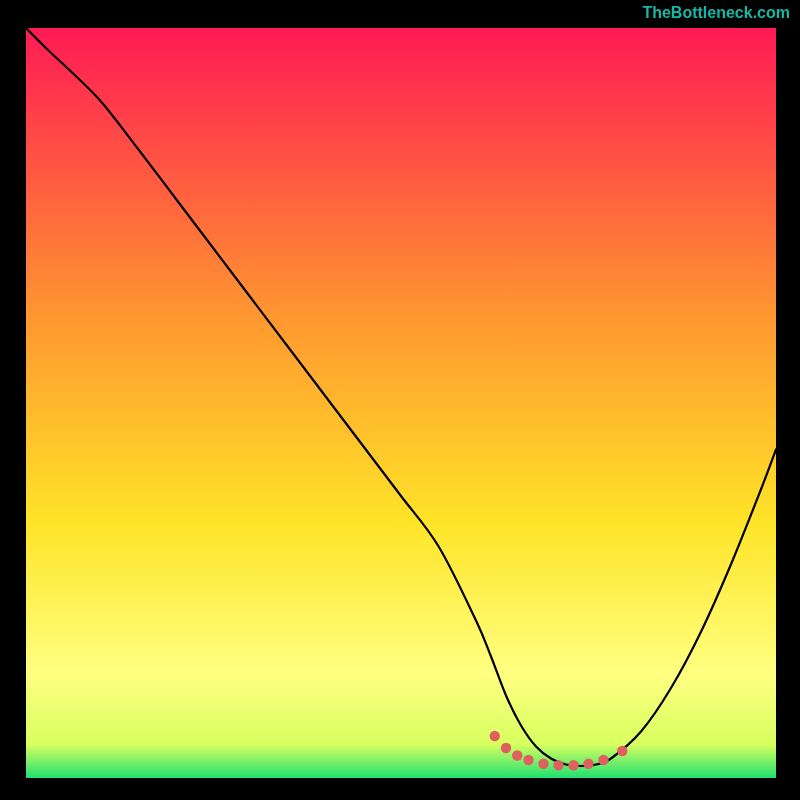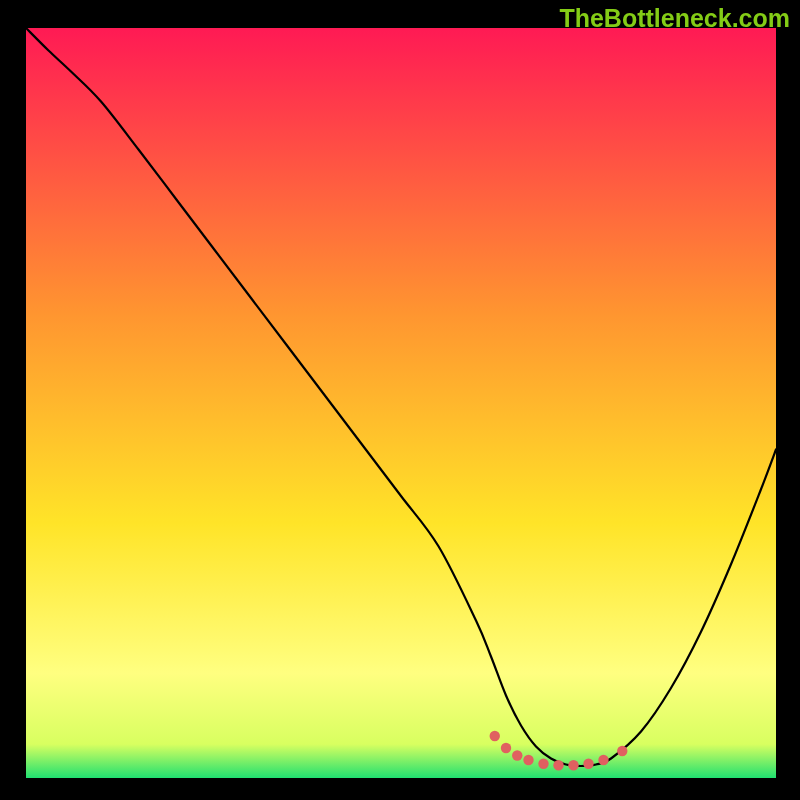--- a/index.html
+++ b/index.html
@@ -20,9 +20,9 @@
     top: 4px;
     right: 10px;
     font-family: Arial, Helvetica, sans-serif;
-    font-size: 25px;
+    font-size: 16px;
     font-weight: bold;
-    color: #84cc16;
+    color: #14b8a6;
     letter-spacing: 0px;
     z-index: 20;
   }

